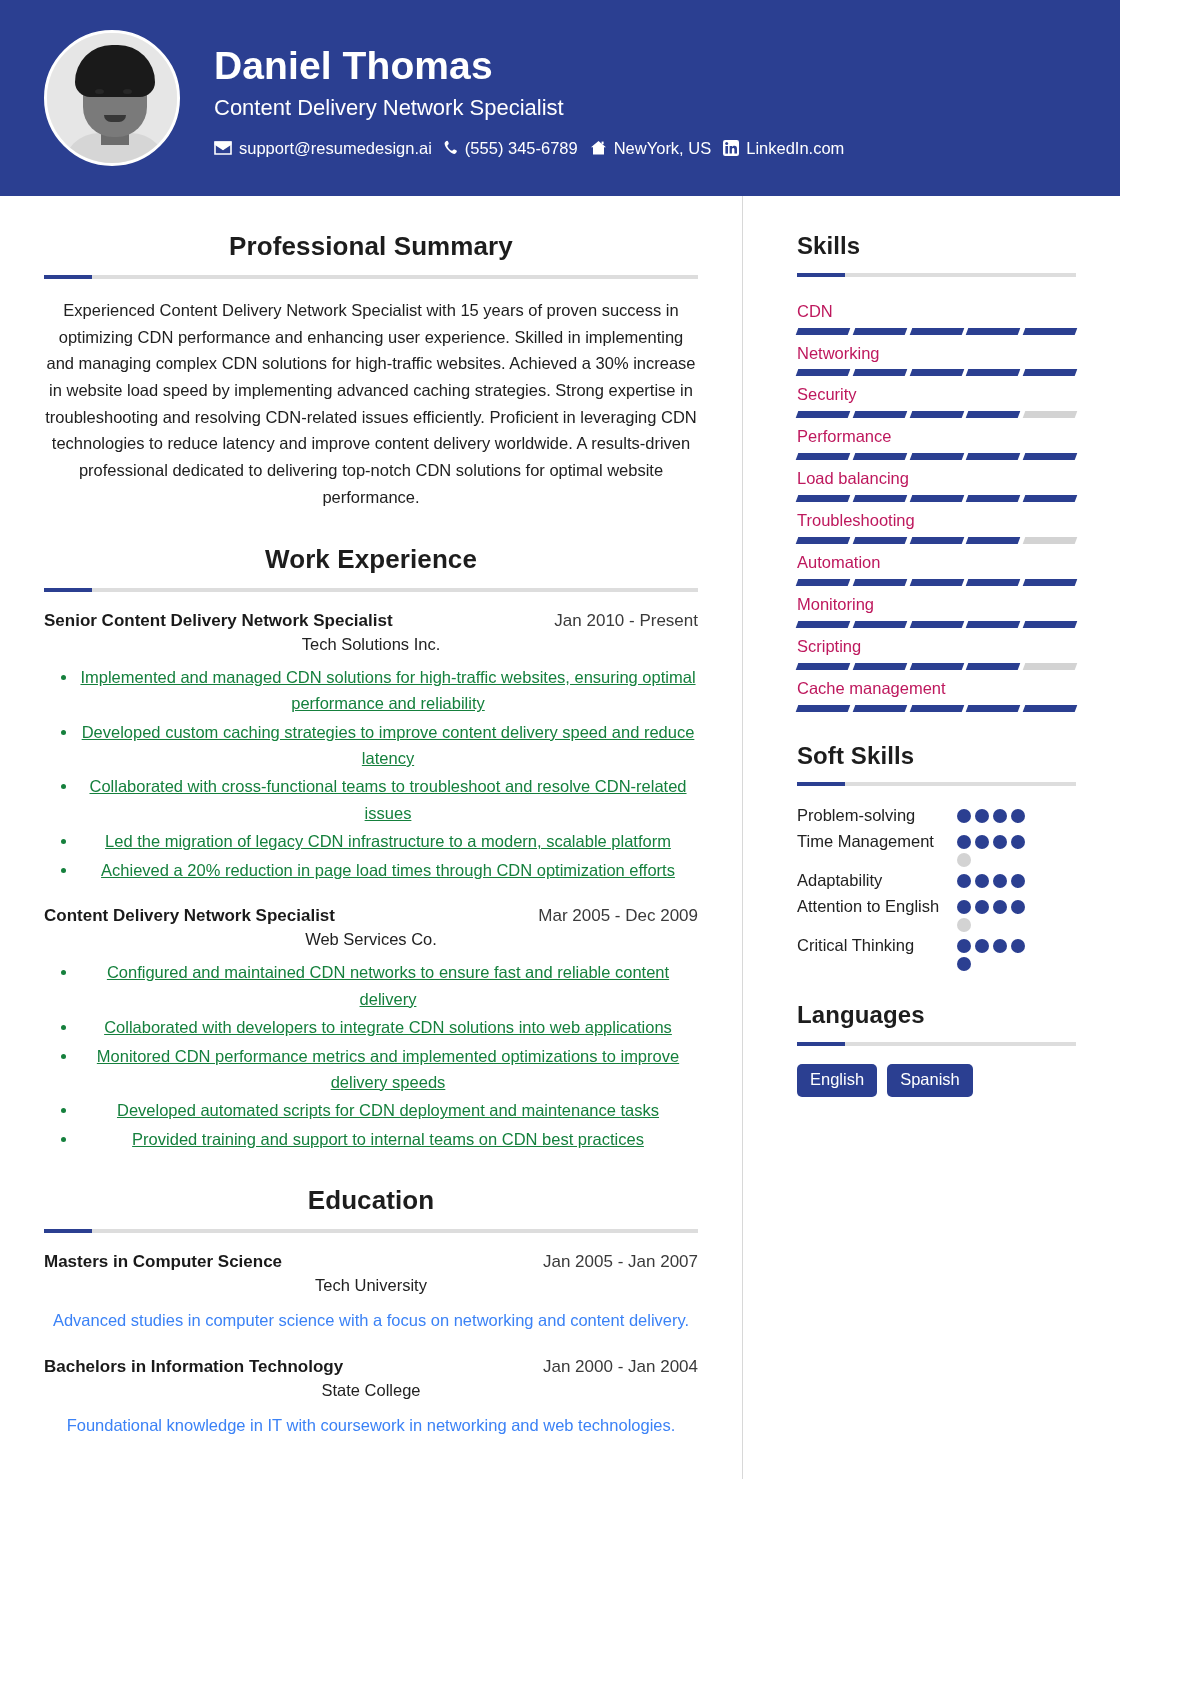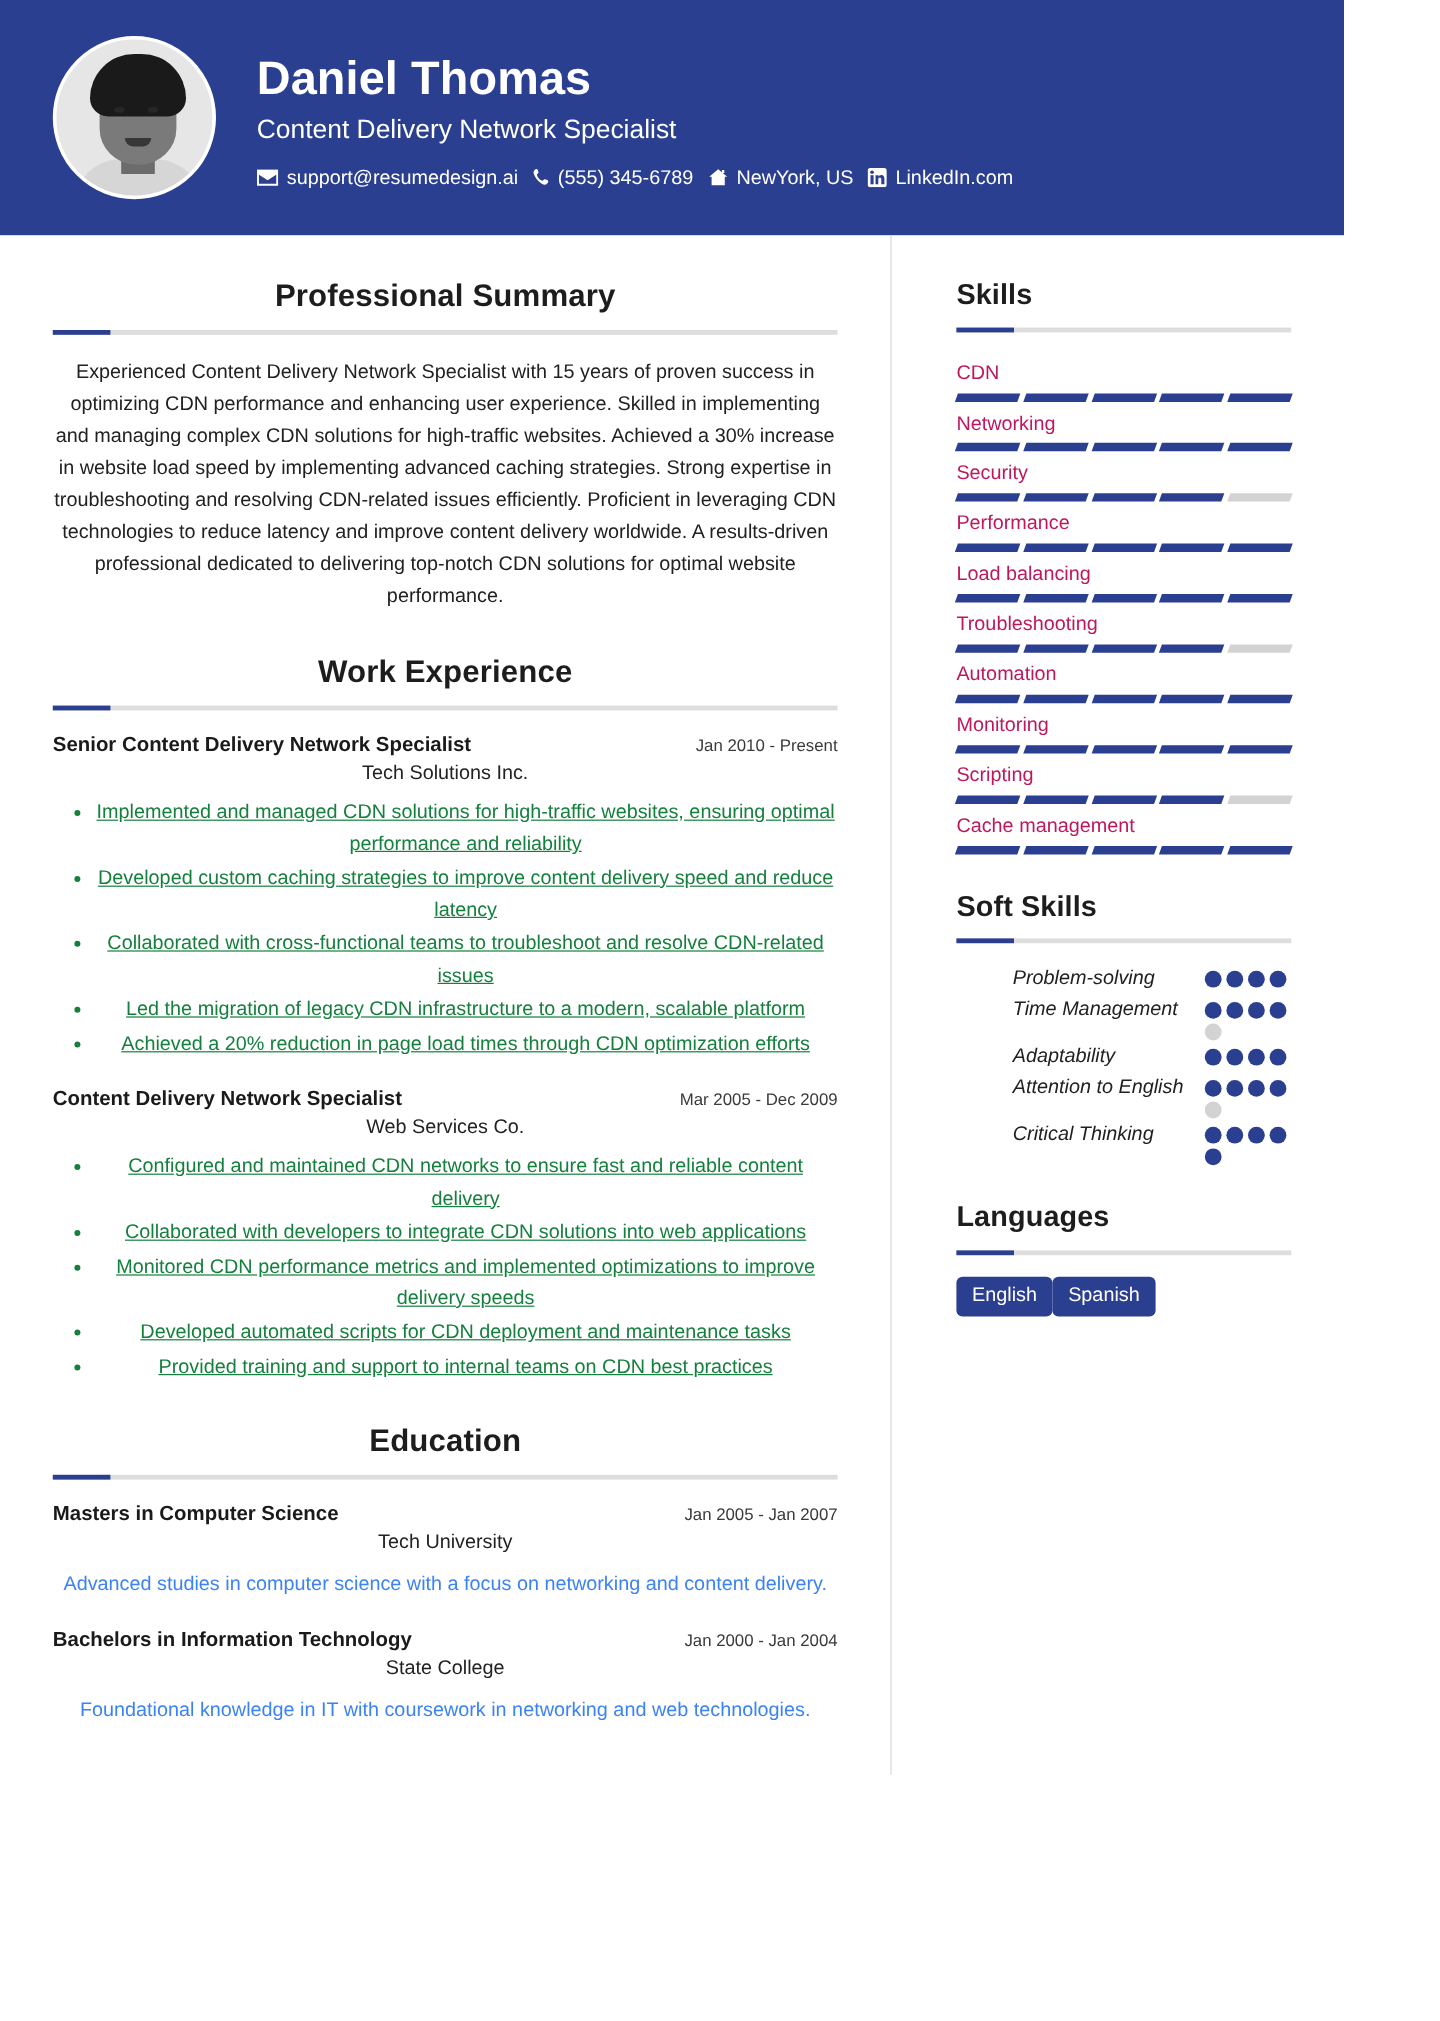--- a/index.html
+++ b/index.html
@@ -185,7 +185,7 @@
     line-height: 1.3;
   }
   .entry-date {
-    font-size: 14px;
+    font-size: 17px;
     color: #3a3a3a;
     white-space: nowrap;
     flex: 0 0 auto;

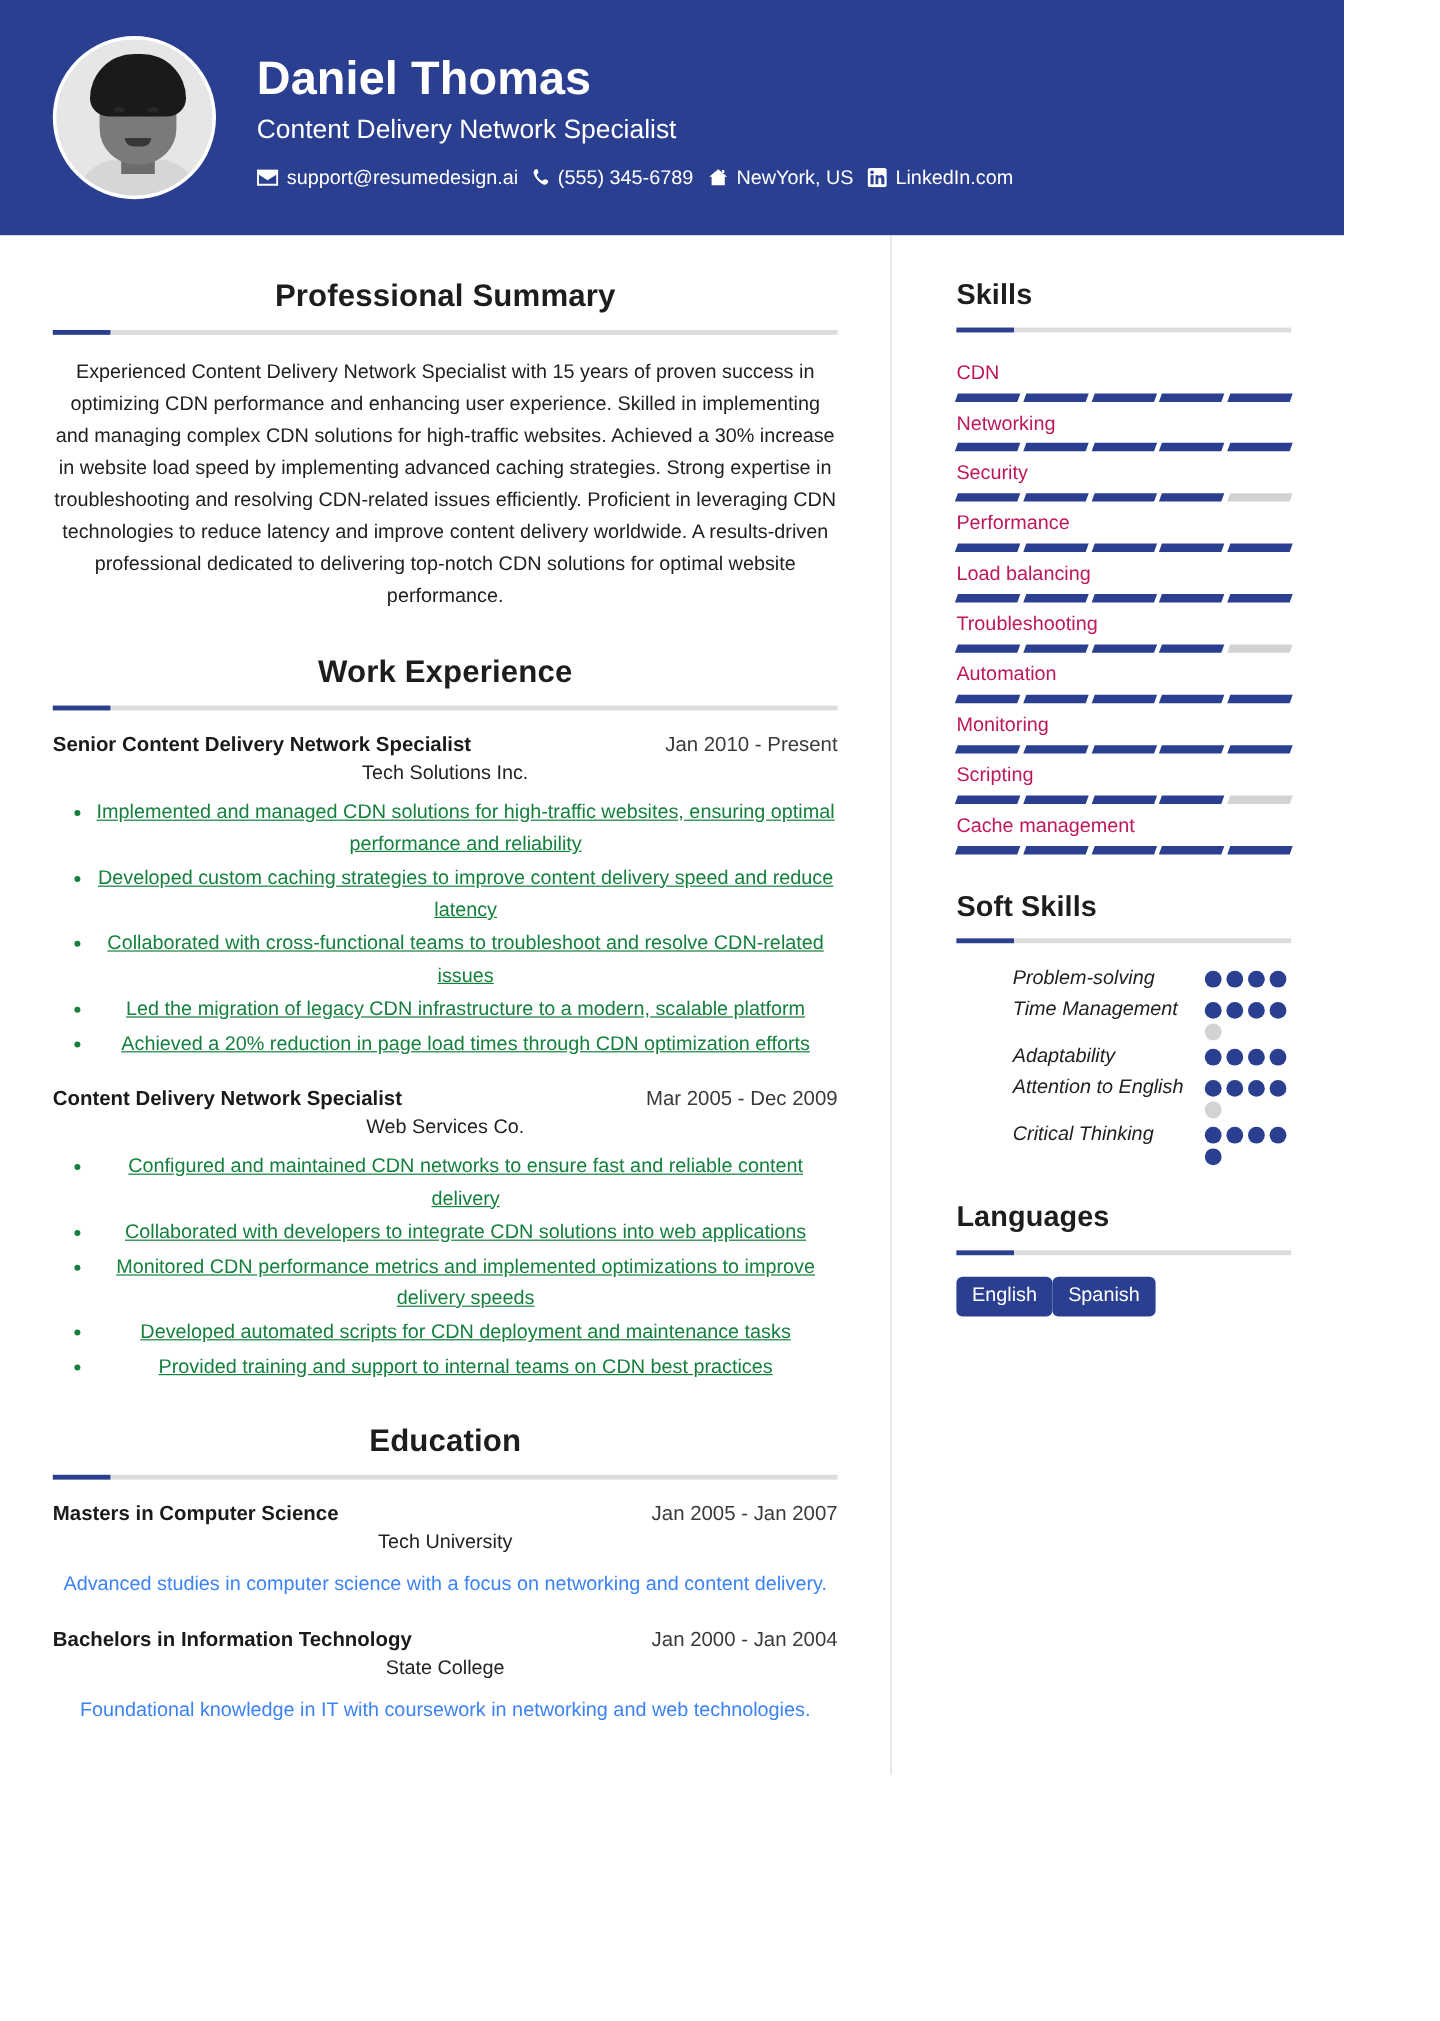--- a/index.html
+++ b/index.html
@@ -242,10 +242,9 @@
   .soft-row {
     display: flex;
     align-items: flex-start;
-    justify-content: flex-end;
+    justify-content: flex-start;
     gap: 10px;
     margin-bottom: 2px;
-    font-style: italic;
   }
   .soft-name {
     font-size: 16.5px;

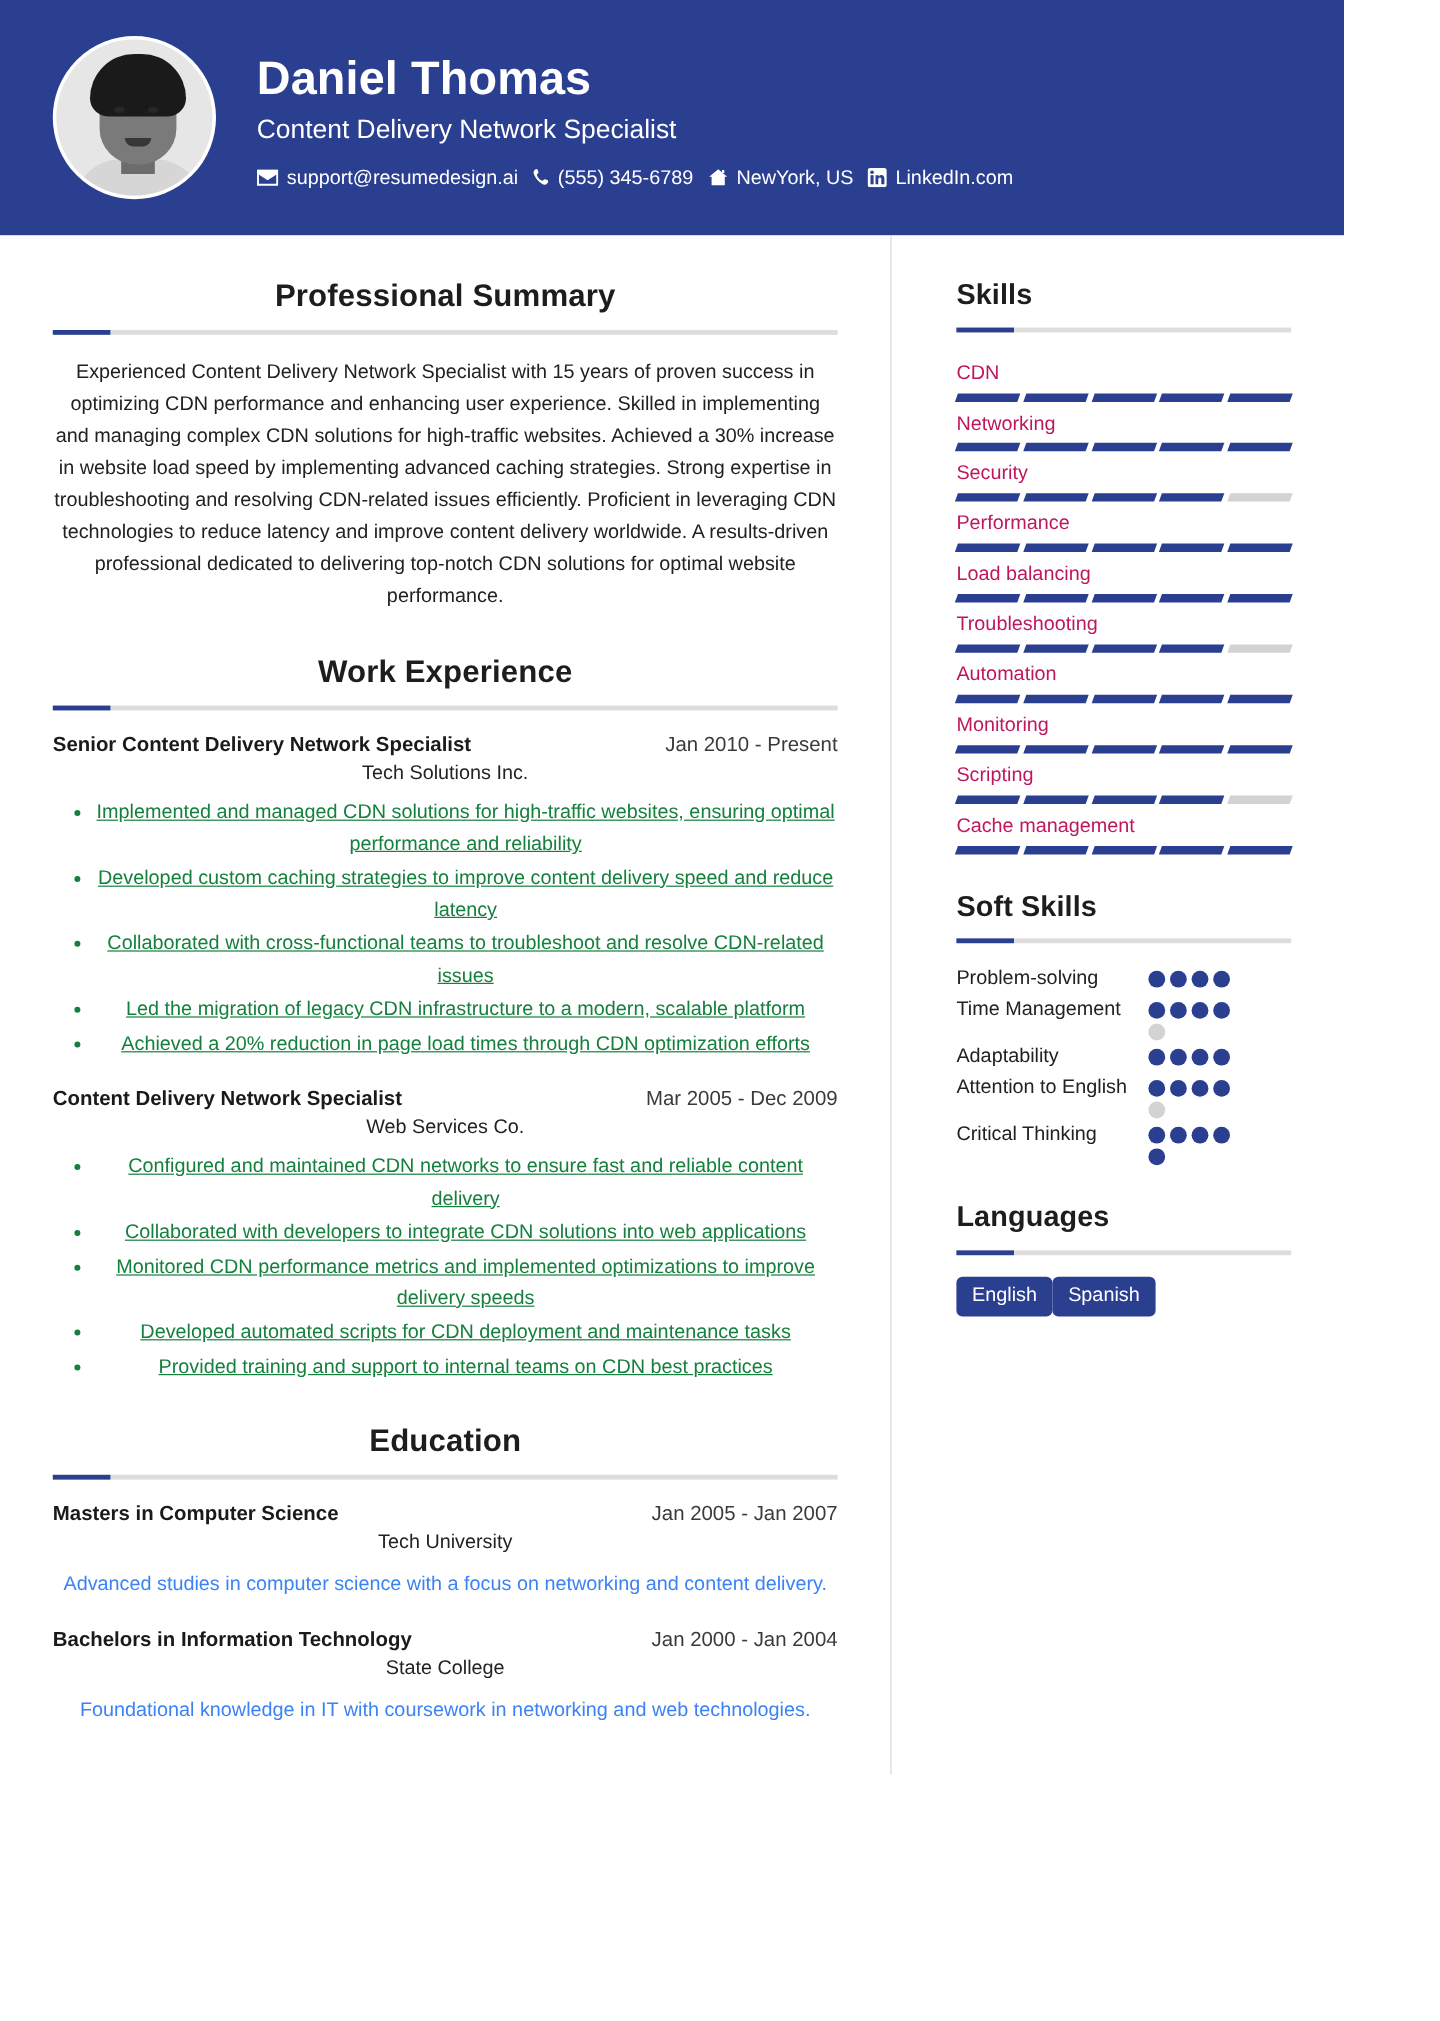--- a/index.html
+++ b/index.html
@@ -272,6 +272,7 @@
   .lang-tags {
     display: flex;
     flex-wrap: wrap;
+    gap: 10px;
   }
   .lang-tag {
     background: #2b3f91;

